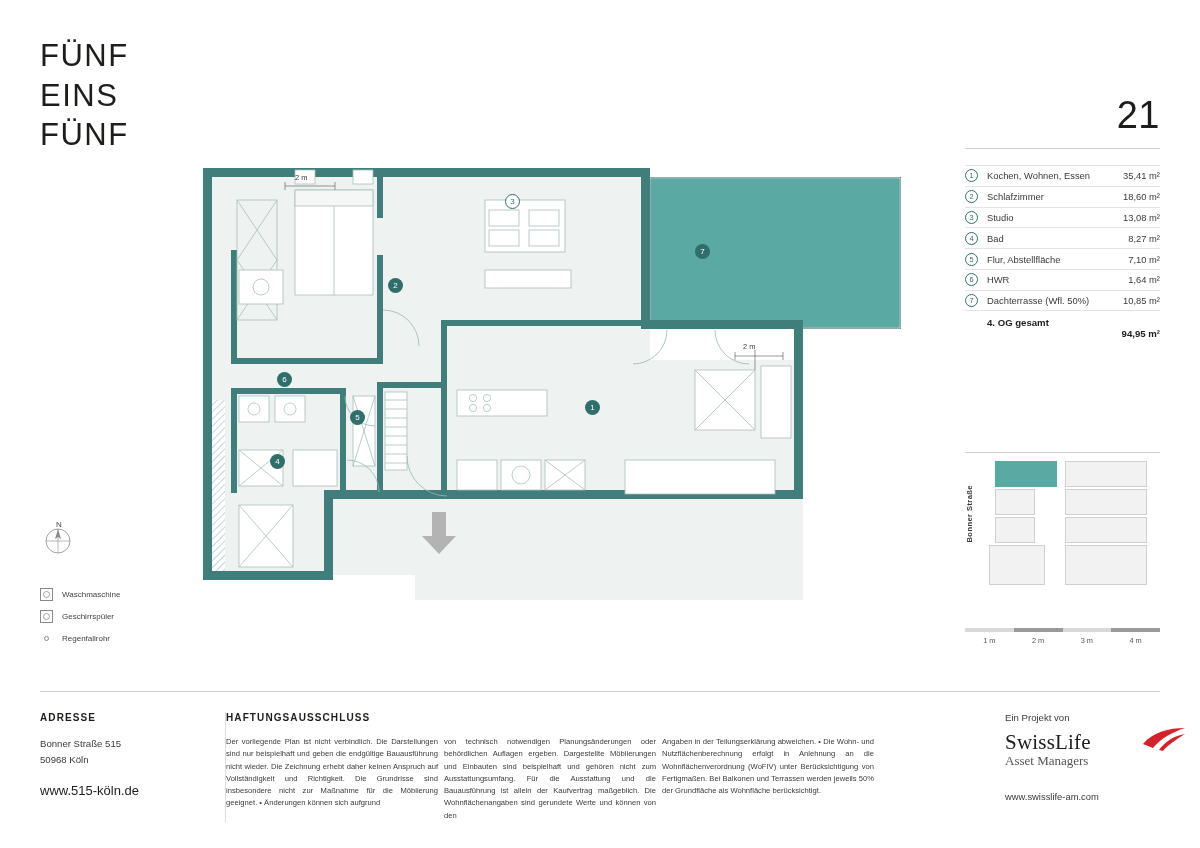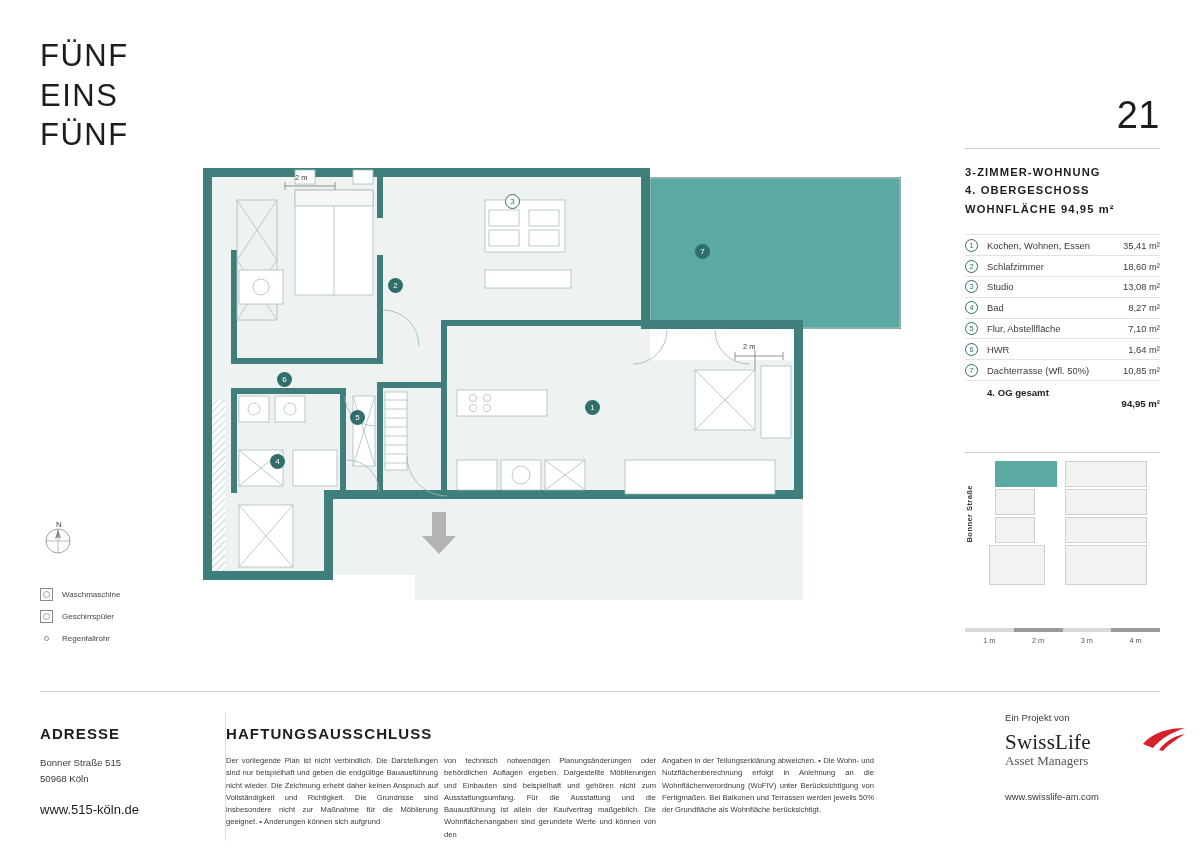--- a/index.html
+++ b/index.html
@@ -342,11 +342,6 @@
   <div class="right-col">
     <div class="apt-number">21</div>
     <div class="rule"></div>
-    <div class="apt-head">
-      <div>3-ZIMMER-WOHNUNG</div>
-      <div>4. OBERGESCHOSS</div>
-      <div>WOHNFLÄCHE 94,95 m²</div>
-    </div>
 
     <div class="room-table">
       <div class="room-row">

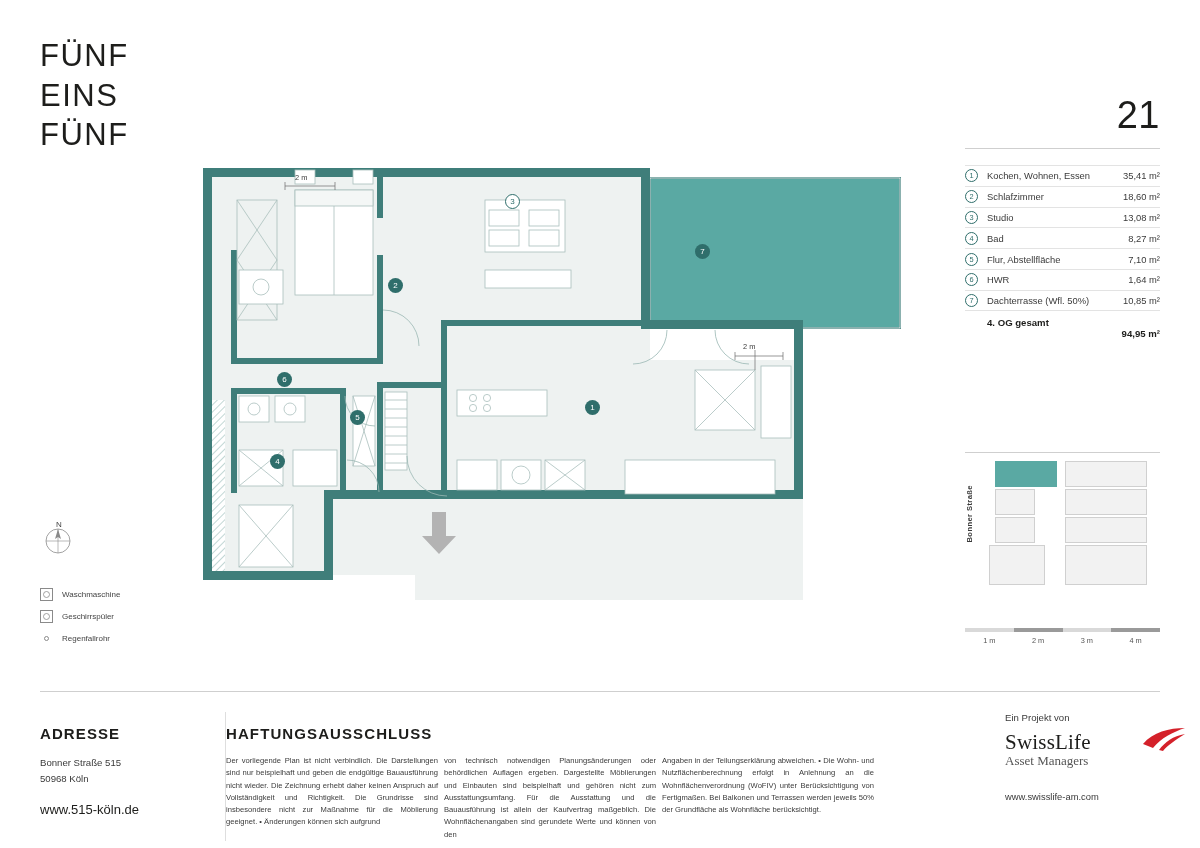--- a/index.html
+++ b/index.html
@@ -80,7 +80,7 @@
   .footer-rule { position:absolute; left:40px; top:691px; width:1120px; border-top:1px solid #cfcfcf; }
   .footer { position:absolute; left:40px; top:712px; width:1120px; display:flex; }
   .f-address { width:185px; }
-  .f-title { font-size:15px; font-weight:bold; letter-spacing:1.1px; color:#1d1d1b; margin-bottom:13px;margin-top:13px; }
+  .f-title { font-size:10px; font-weight:bold; letter-spacing:1.1px; color:#1d1d1b; margin-bottom:13px; }
   .f-line { font-size:9.6px; line-height:1.7; color:#3a3a3a; }
   .f-url { margin-top:14px; font-size:13px; color:#1d1d1b; }
   .f-disclaimer { width:690px; border-left:1px solid #dedede; padding-left:0; }

